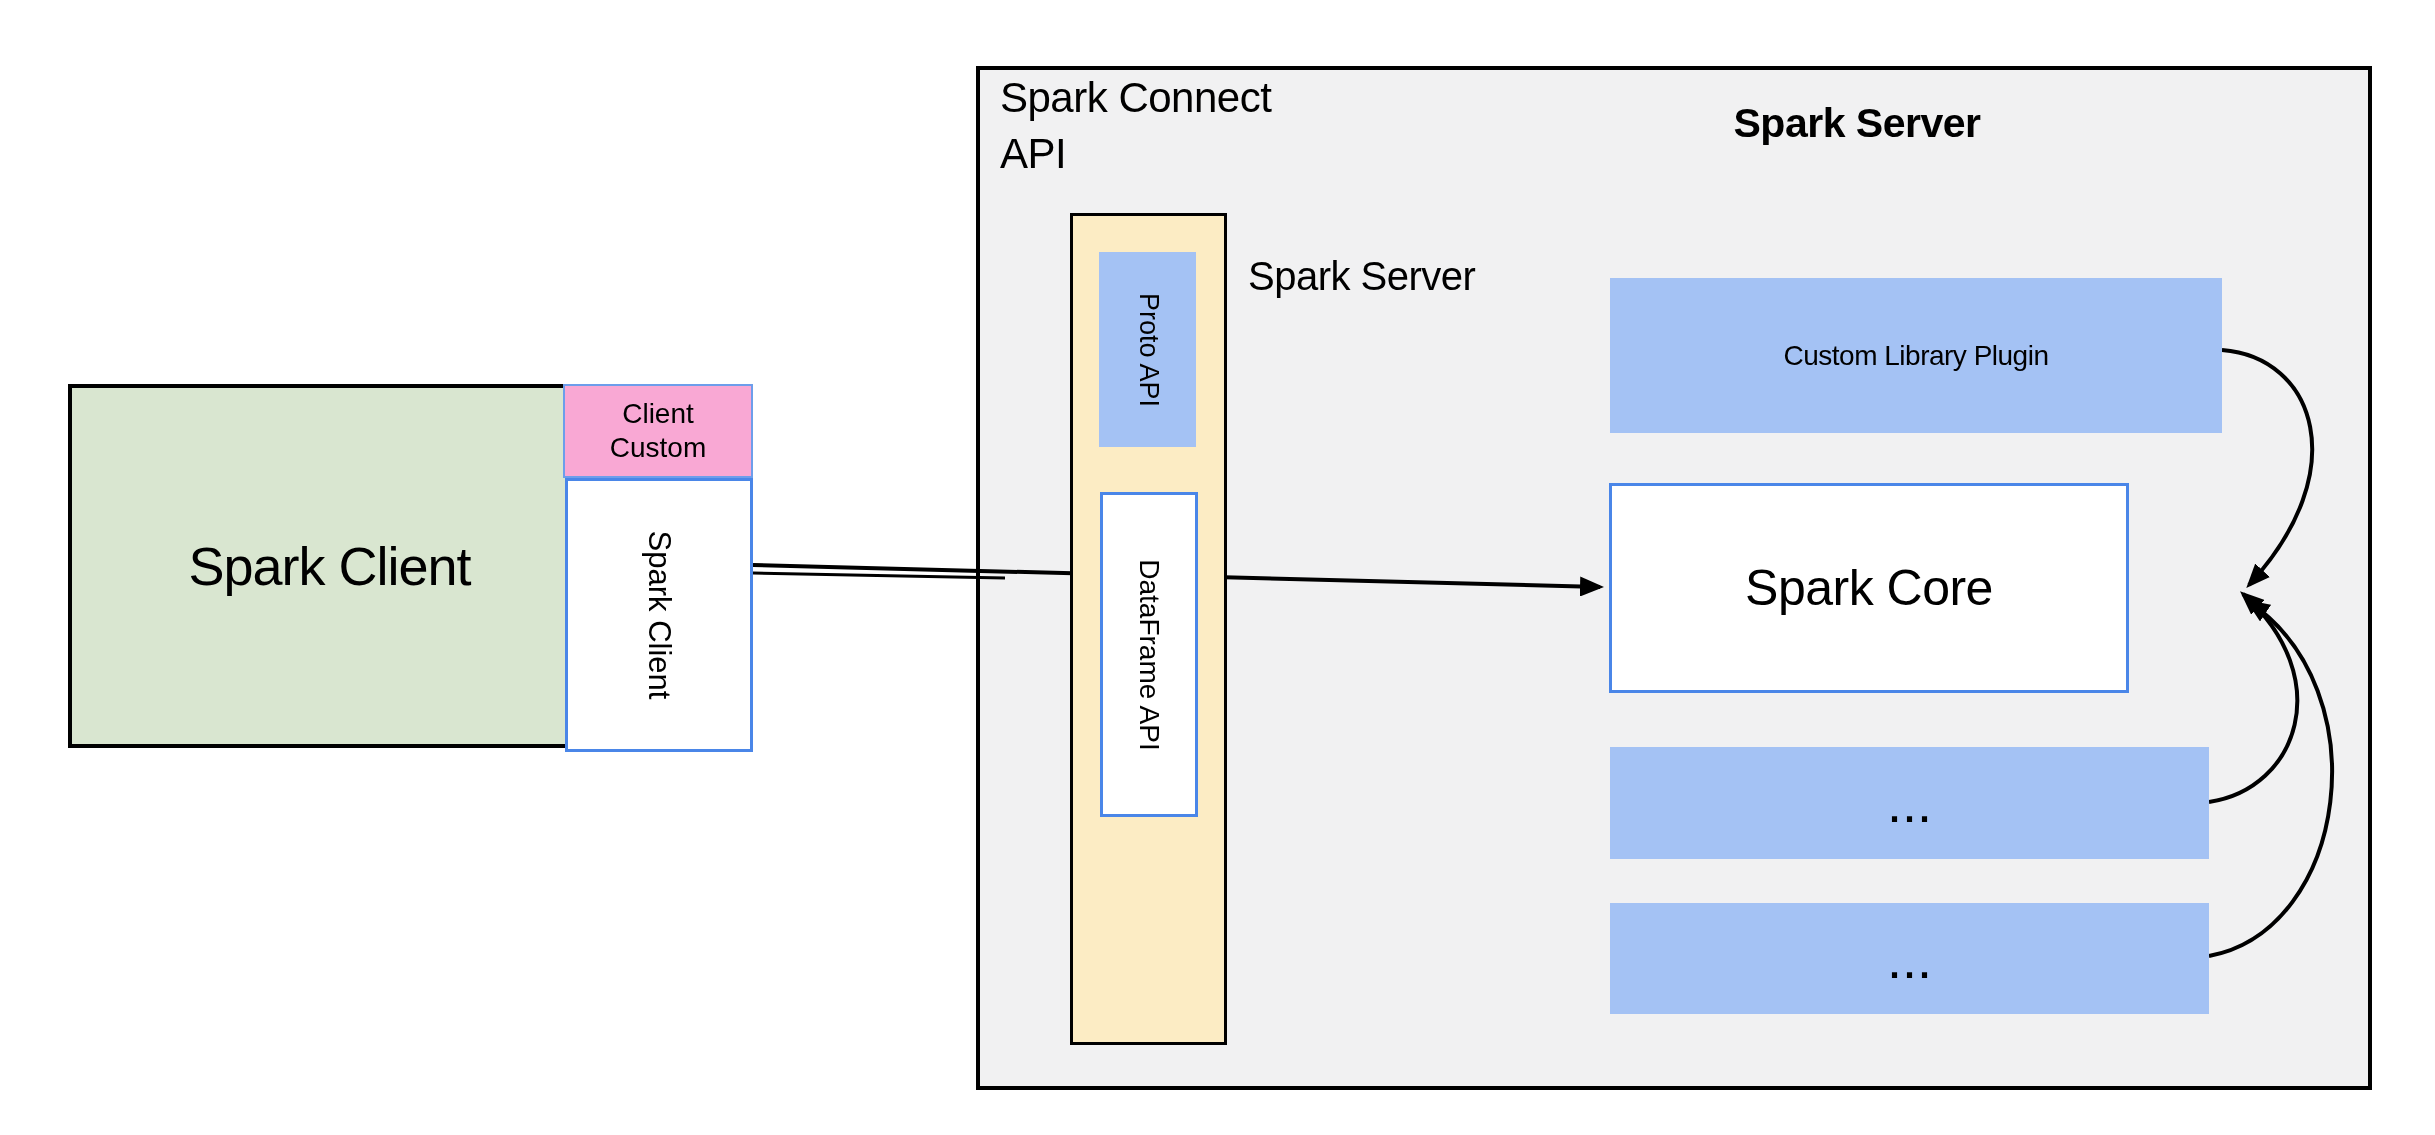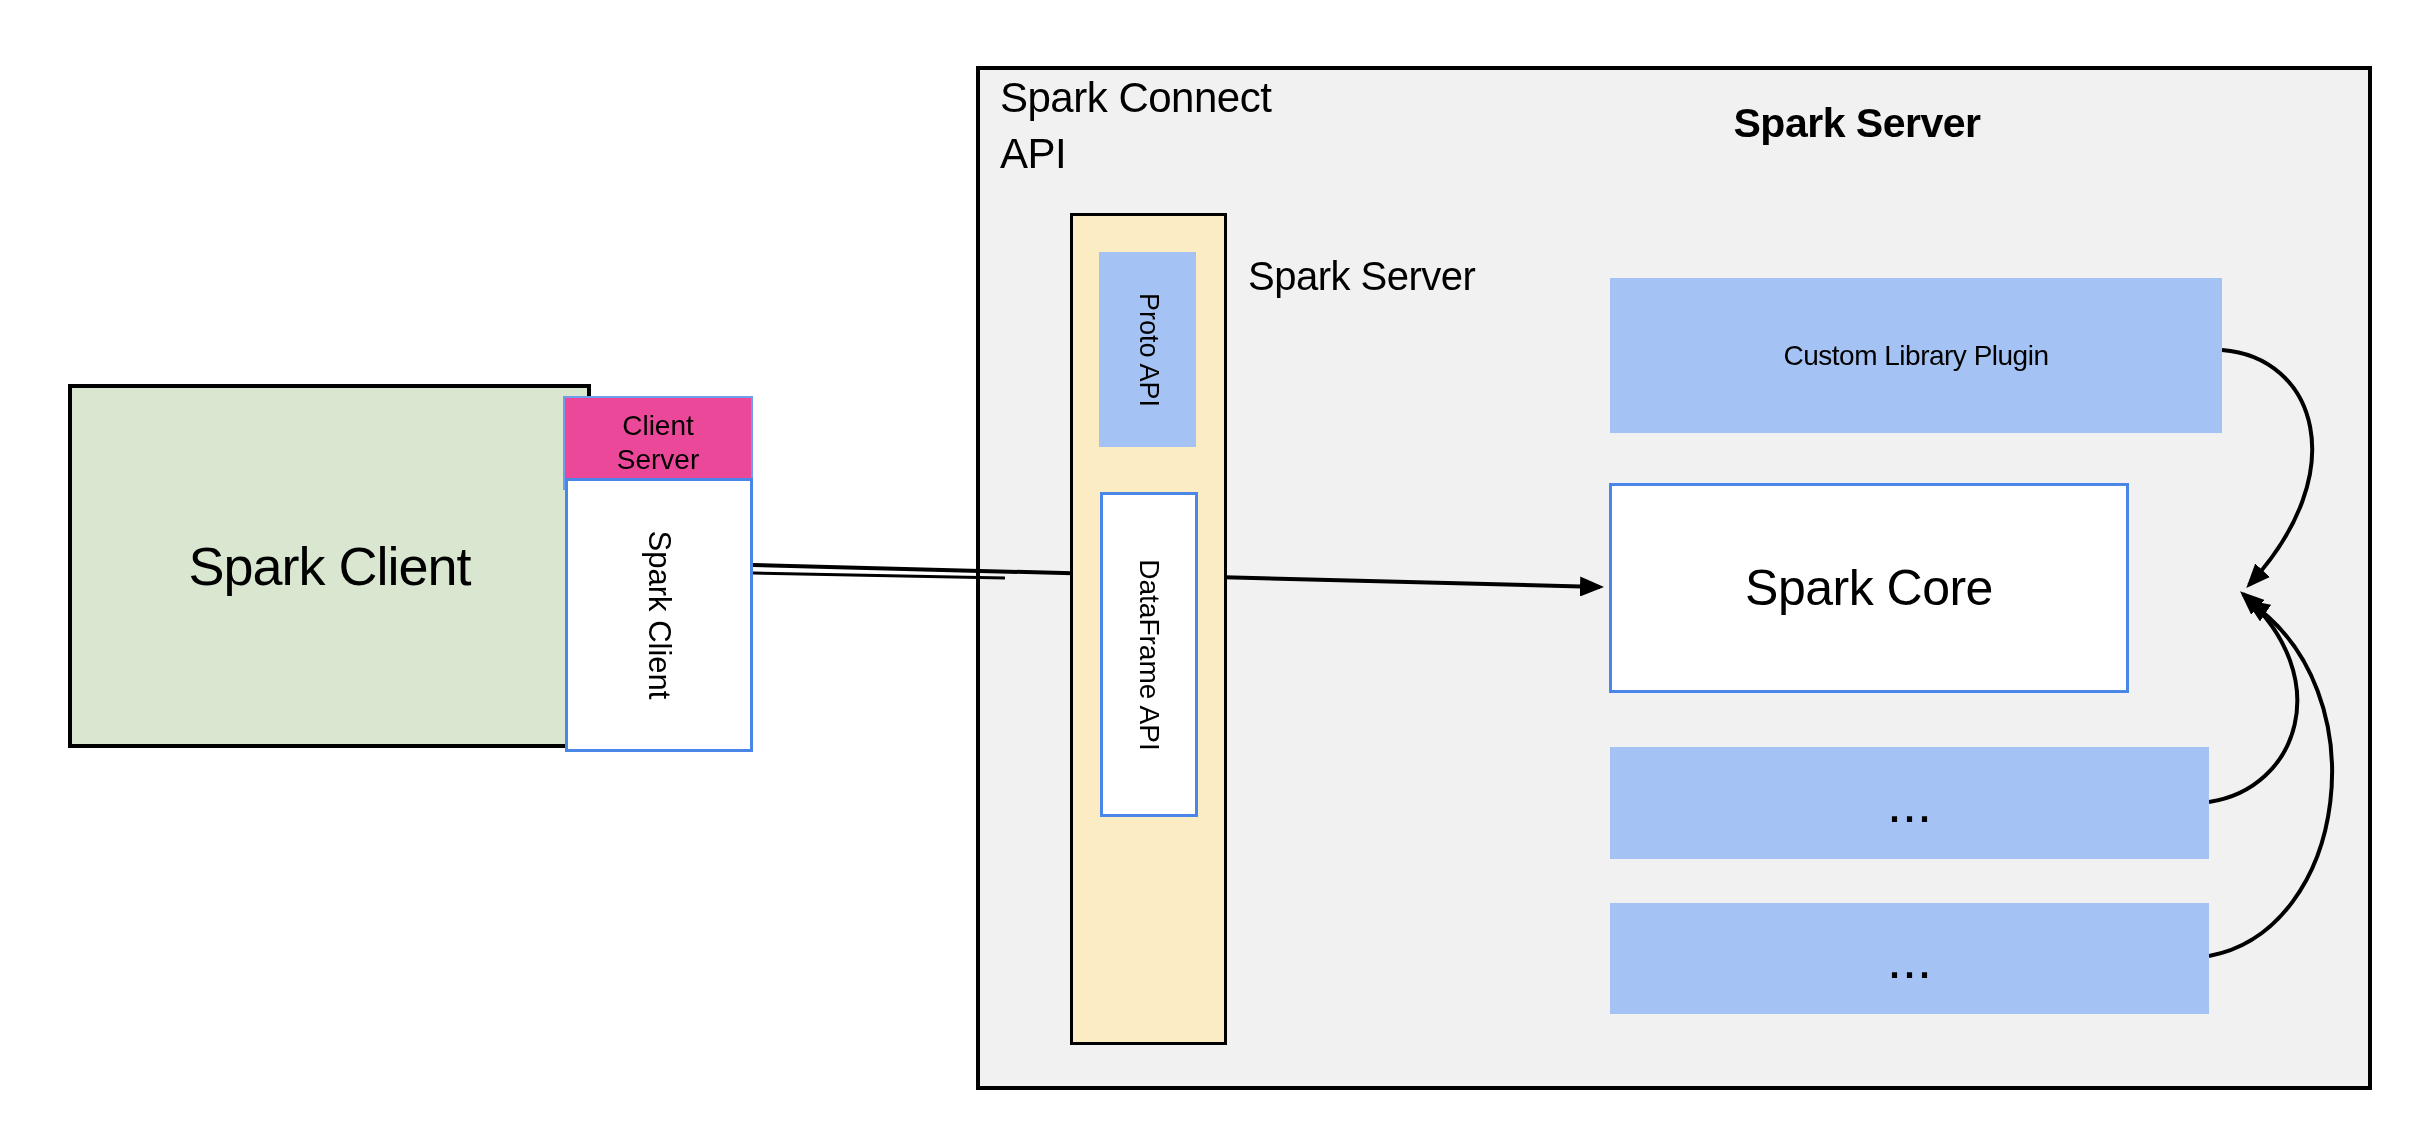--- a/index.html
+++ b/index.html
@@ -14,7 +14,7 @@
   .yellow-box{background:#fcecc4;border:3px solid #000;}
   .blue-box{background:#a4c2f4;}
   .white-blue{background:#ffffff;border:3px solid #4a86e8;}
-  .package-box{background:#ec4899;border:2px solid #6d9eeb;margin-top:12px;}
+  .package-box{background:#f9a8d4;border:2px solid #6d9eeb;}
   
   .center-stack{display:flex;flex-direction:column;align-items:center;justify-content:center;text-align:center;}
   .vtext{position:absolute;top:50%;left:50%;transform:translate(-50%,-50%) rotate(90deg);white-space:nowrap;}

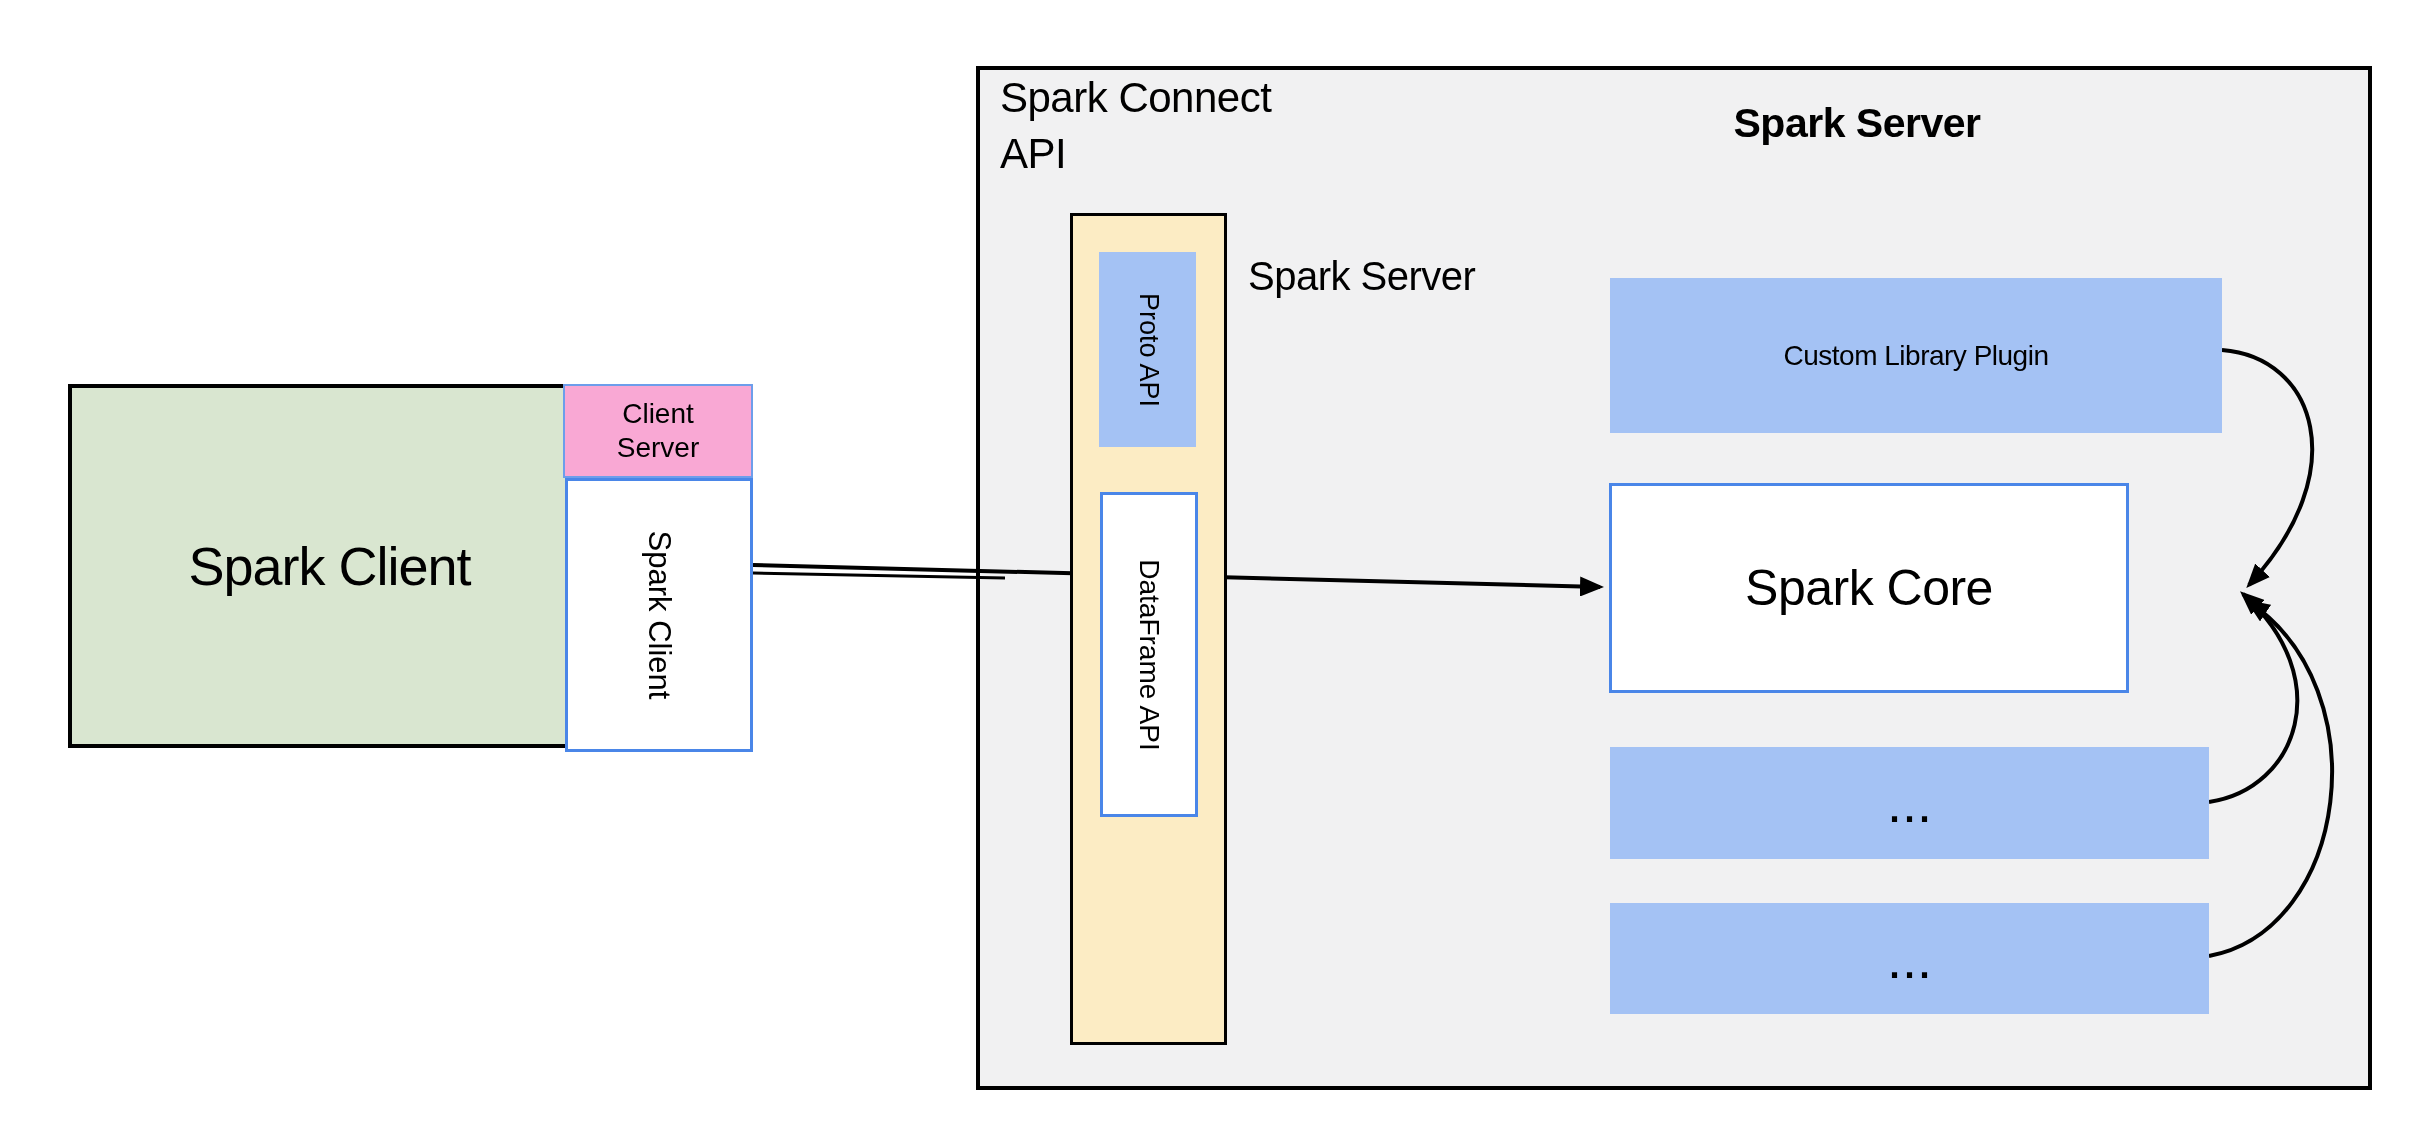--- a/index.html
+++ b/index.html
@@ -57,7 +57,7 @@
 
   <div class="abs package-box center-stack" style="left:563px;top:384px;width:190px;height:94px;">
     <div class="pkg-label">Client</div>
-    <div class="pkg-label">Server</div>
+    <div class="pkg-label">Custom</div>
   </div>
   <div class="abs white-blue" style="left:565px;top:478px;width:188px;height:274px;">
     <span class="vtext vclient">Spark Client</span>

